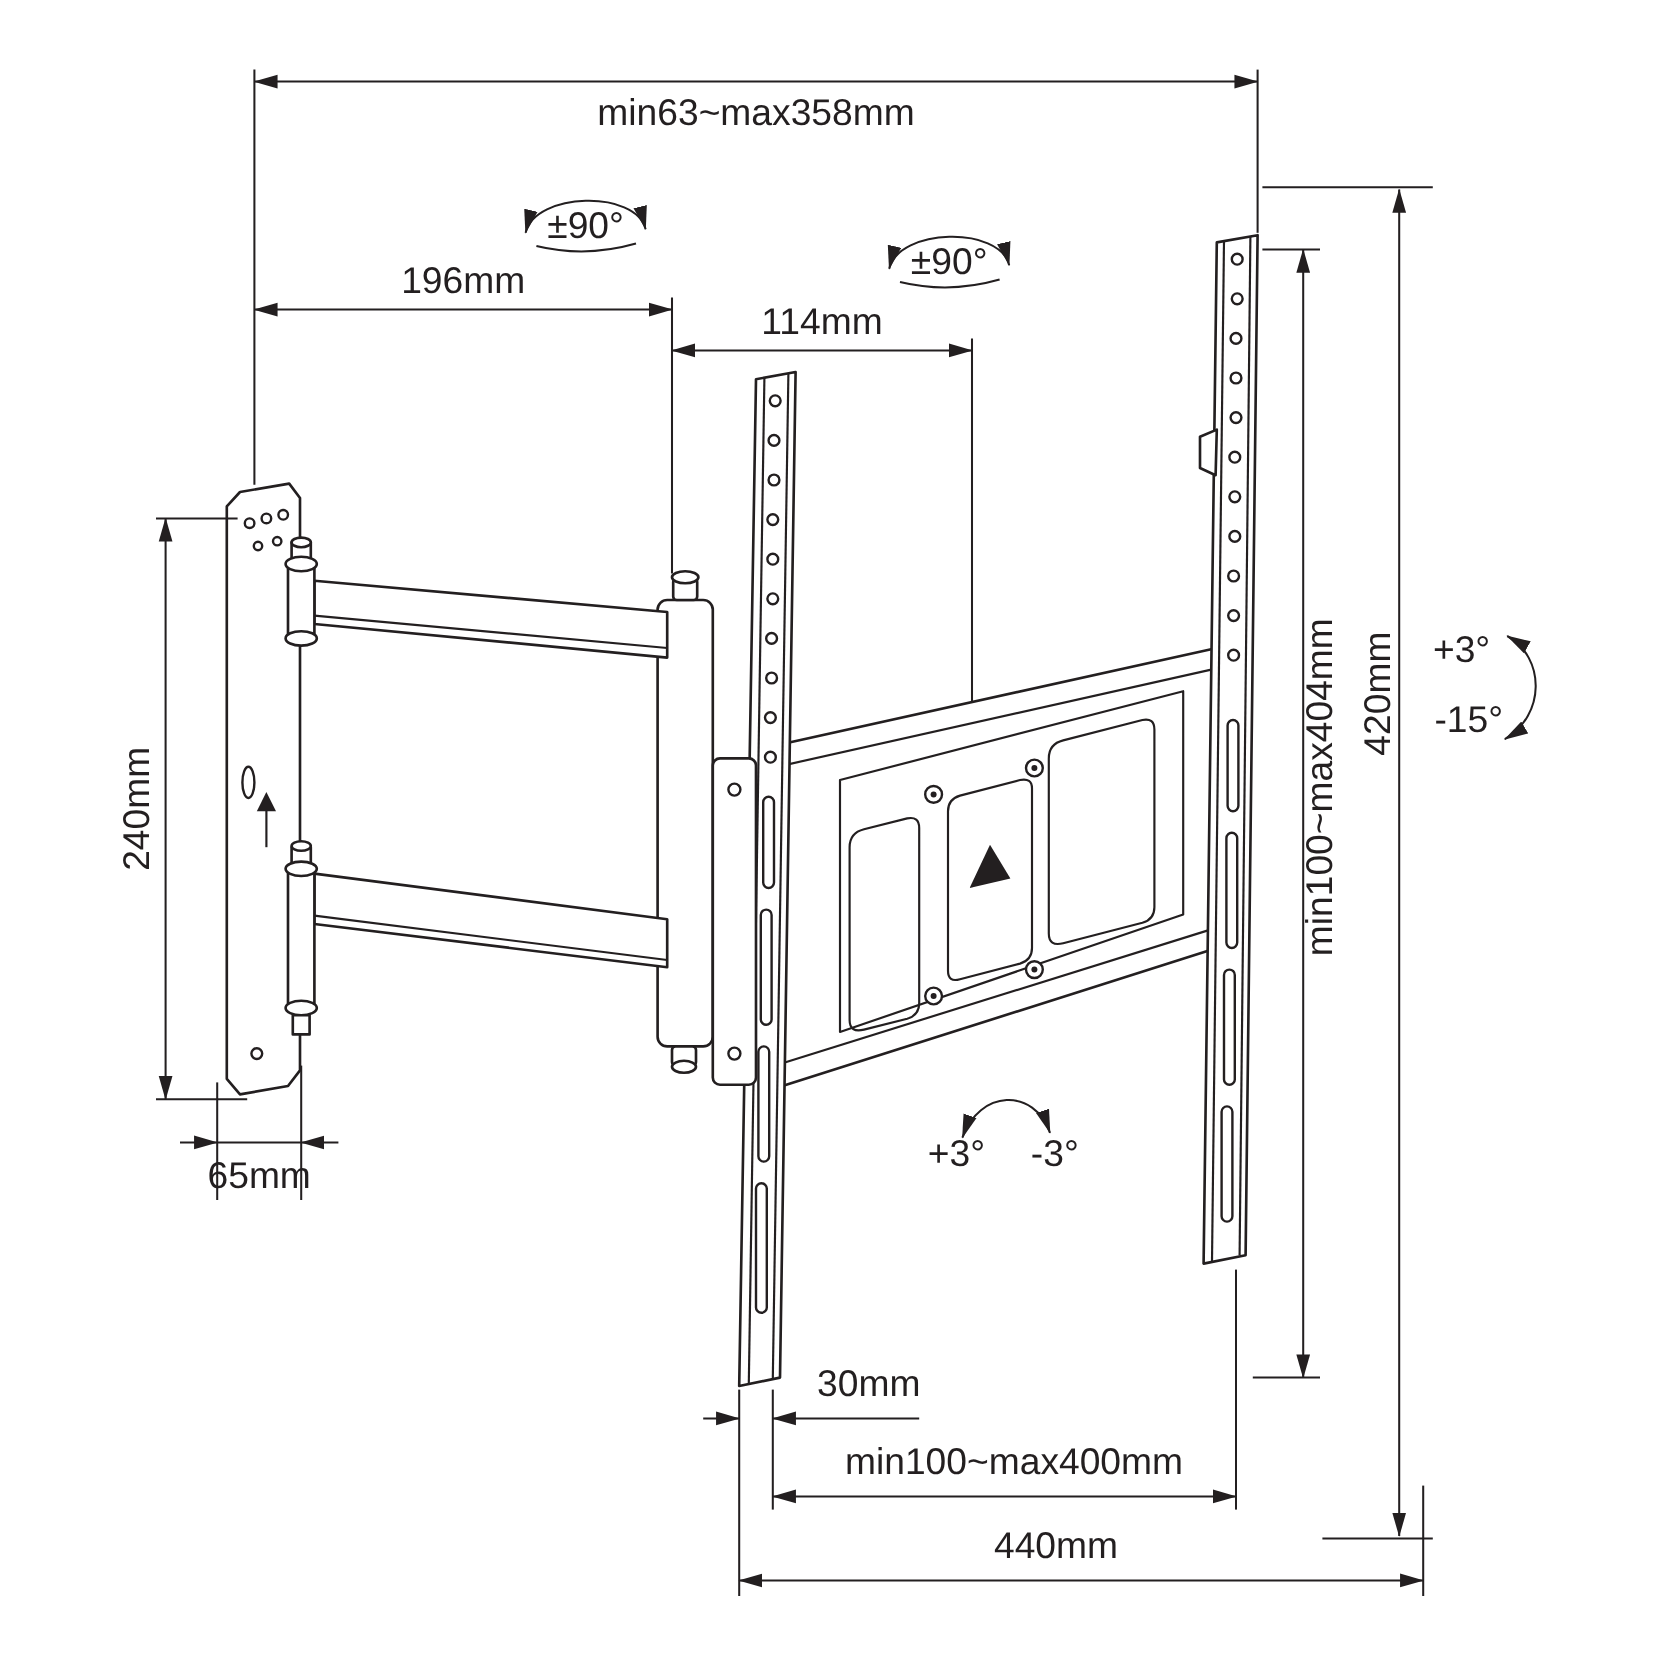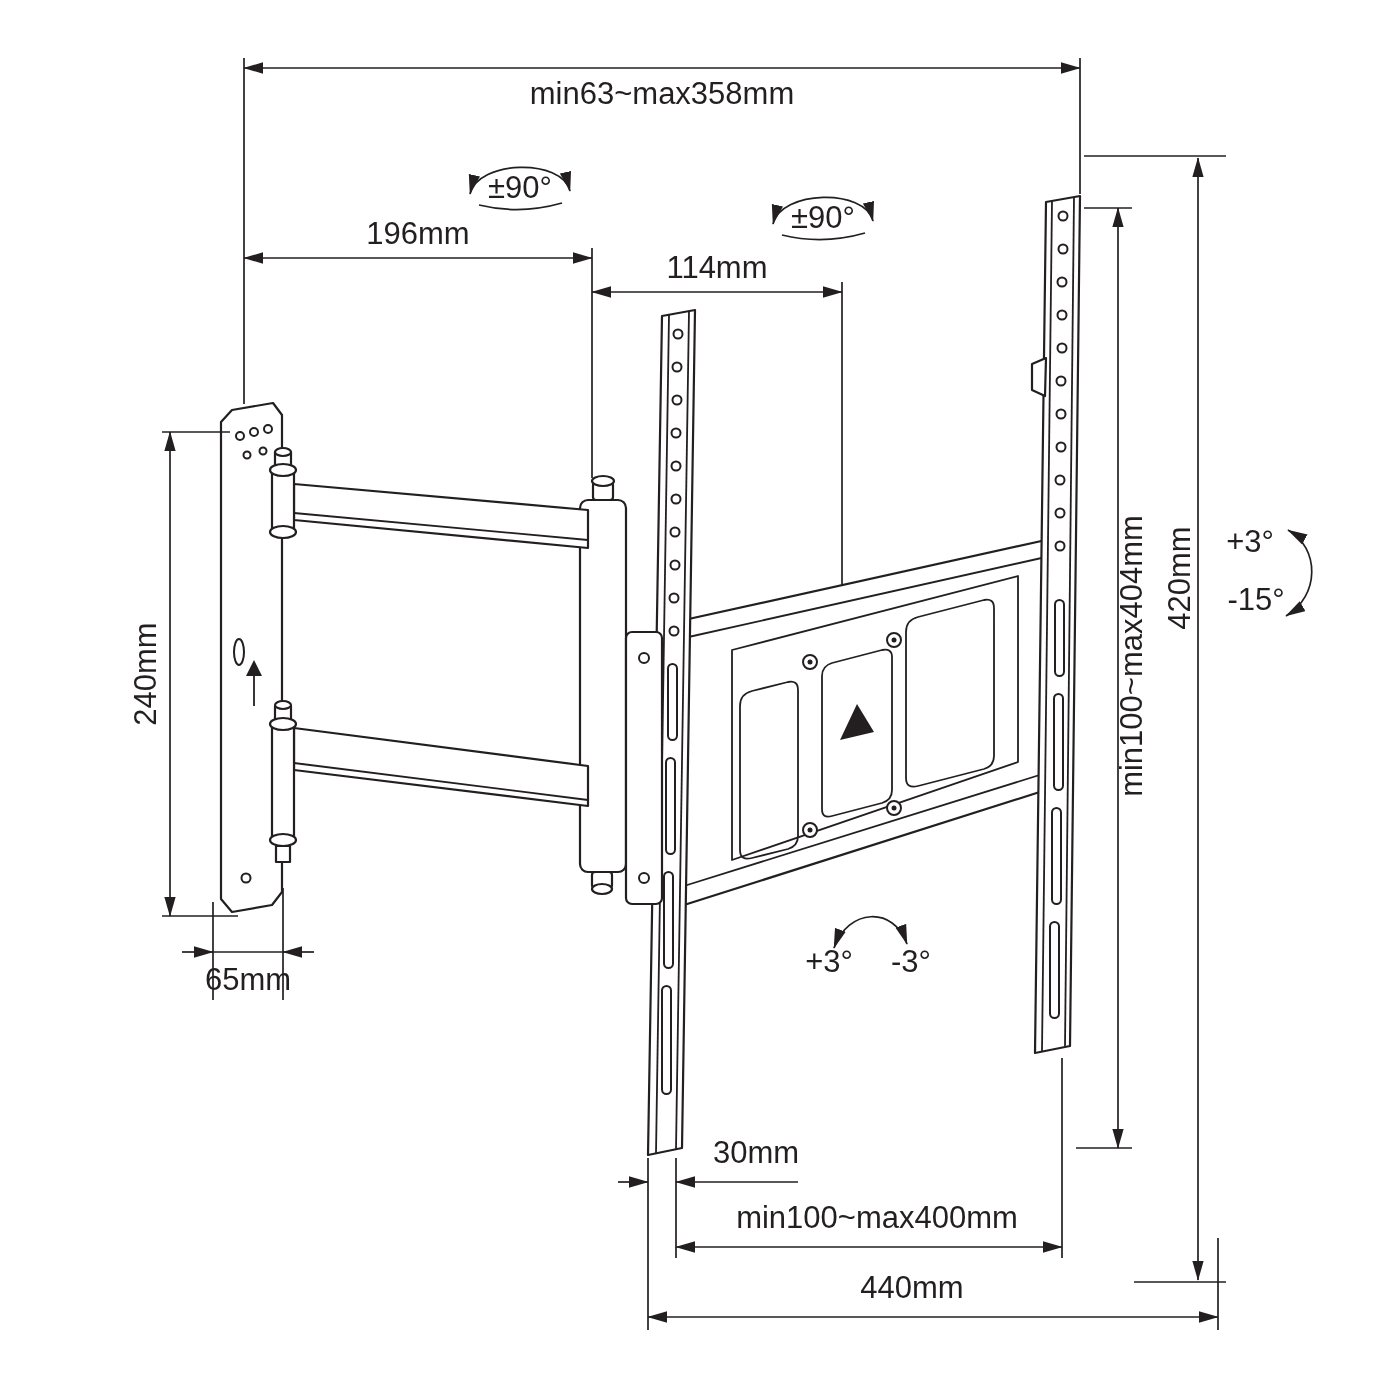--- a/index.html
+++ b/index.html
@@ -3,7 +3,7 @@
 <meta charset="utf-8">
 <style>
   html,body{margin:0;padding:0;background:#ffffff;}
-  .stage{width:1208px;height:1400px;position:relative;background:#fff;padding-left:32px;}
+  .stage{width:1208px;height:1400px;position:relative;background:#fff;}
   svg text{font-family:"Liberation Sans",sans-serif;fill:#231f20;}
   .lbl{font-size:31px;text-anchor:middle;}
   .part{fill:#ffffff;stroke:#231f20;stroke-width:2.2;stroke-linejoin:round;}

